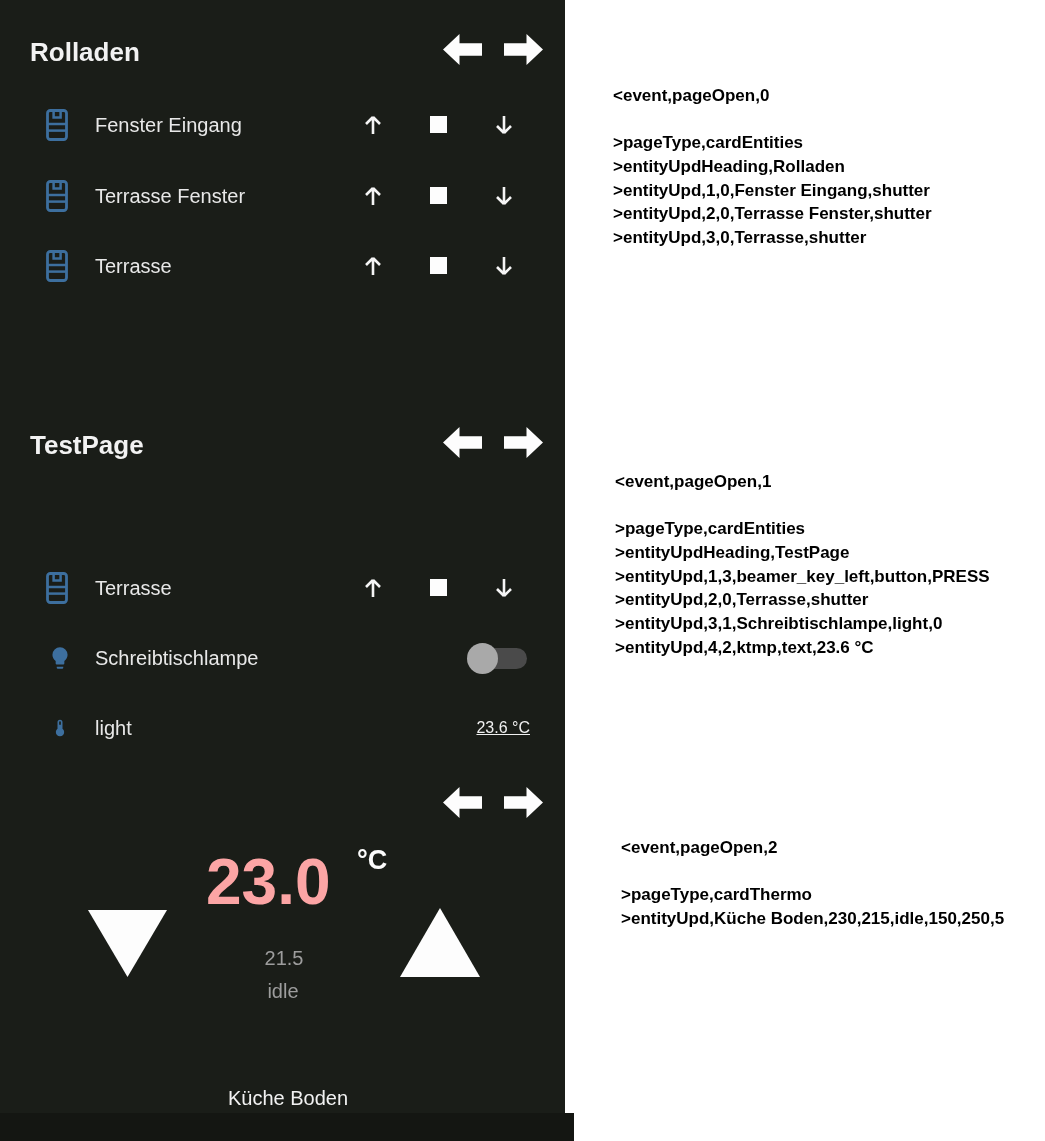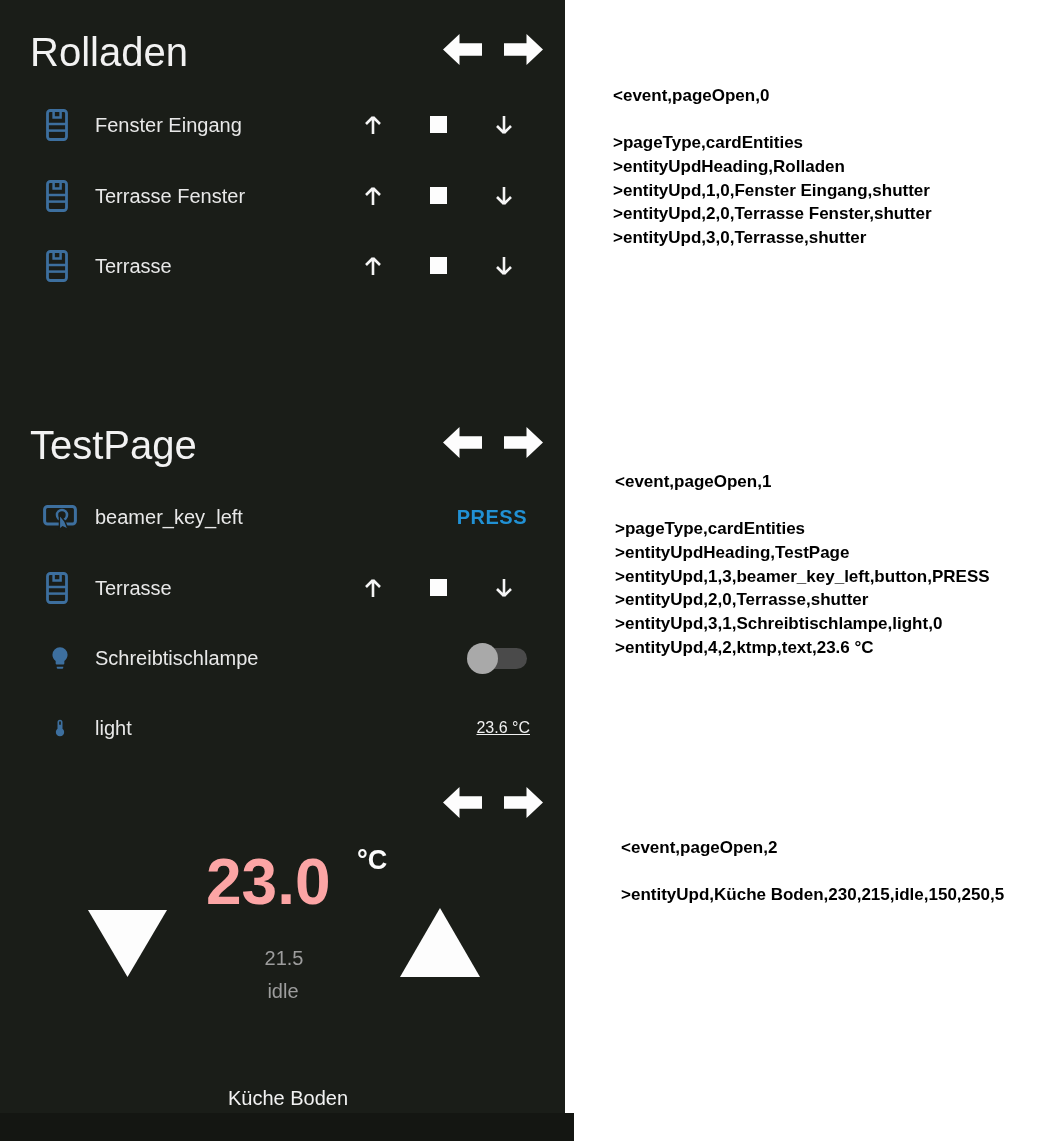--- a/index.html
+++ b/index.html
@@ -8,7 +8,7 @@
   
   #panel{position:absolute;left:0;top:0;width:565px;height:1141px;background:#1a1d18;}
   #panel-footer{position:absolute;left:0;top:1113px;width:574px;height:28px;background:#141612;}
-  .card-title{position:absolute;left:30px;font-size:40px;line-height:38px;color:#f2f2f2;font-weight:400;}
+  .card-title{position:absolute;left:30px;font-size:26px;line-height:38px;color:#f2f2f2;font-weight:700;}
   .nav-btn{position:absolute;width:39px;height:31px;cursor:pointer;}
   .nav-btn svg{display:block;width:39px;height:31px;}
   .nav-prev{left:443px;}

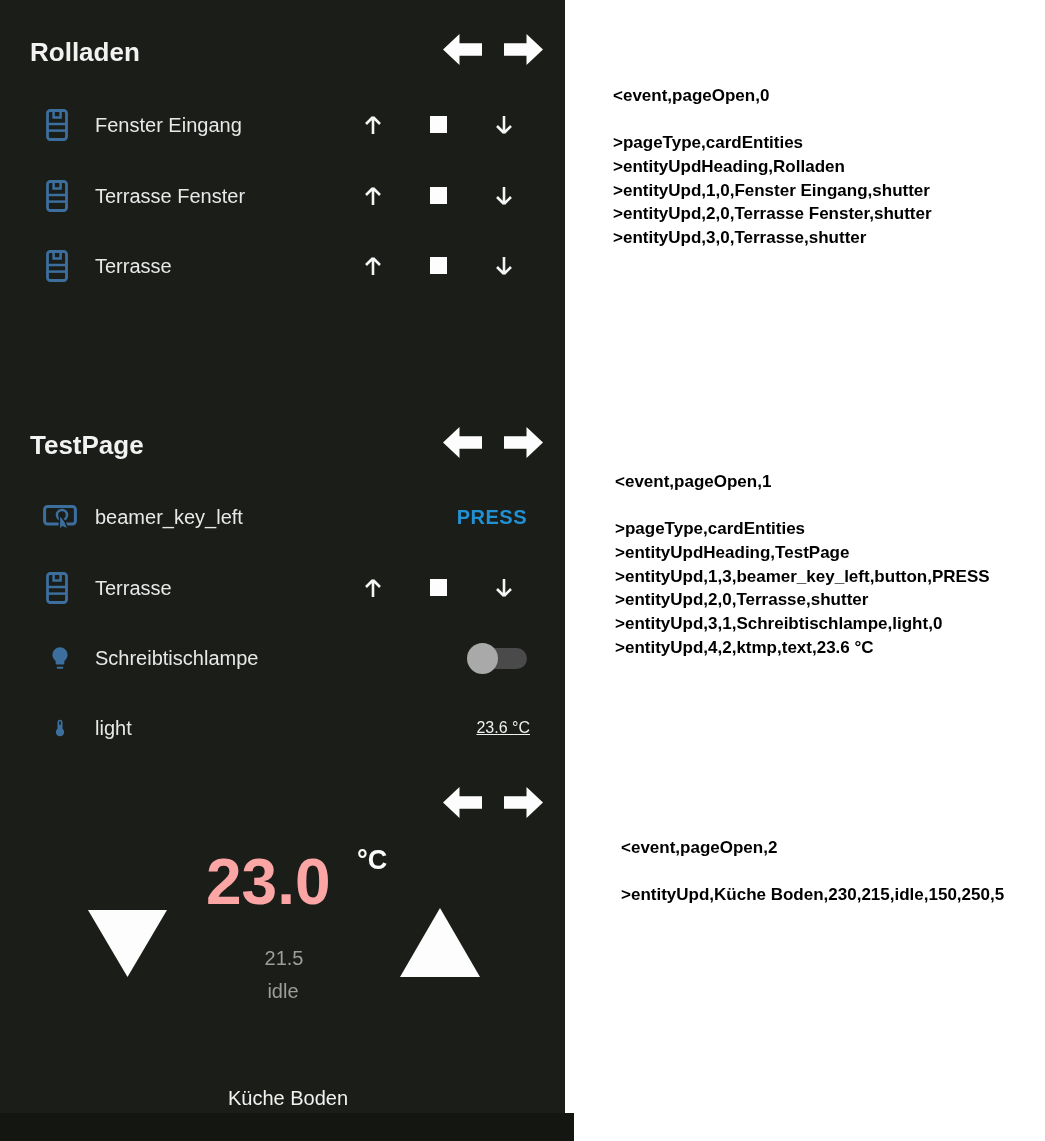--- a/index.html
+++ b/index.html
@@ -130,15 +130,6 @@
       </svg>
     </div>
 
-    <div class="entity-row" style="top:495px;">
-      <svg class="entity-icon" style="left:43px;top:7px;" width="34" height="31" viewBox="0 0 34 31">
-        <rect x="1.6" y="4.5" width="30.8" height="17.5" rx="3" fill="none" stroke="#3d6f9e" stroke-width="3"></rect>
-        <circle cx="19" cy="13" r="5" fill="none" stroke="#3d6f9e" stroke-width="2.6"></circle>
-        <path d="M16.4 12.5 L16.4 27.5 L19.6 24.8 L25.2 27.5 L21.8 19.2 Z" fill="#3d6f9e" stroke="#1a1d18" stroke-width="1.4"></path>
-      </svg>
-      <div class="entity-name">beamer_key_left</div>
-      <div class="press-label">PRESS</div>
-    </div>
 
     <div class="entity-row" style="top:566px;">
       <svg class="entity-icon" style="left:46px;top:6px;" width="22" height="32" viewBox="0 0 22 32">

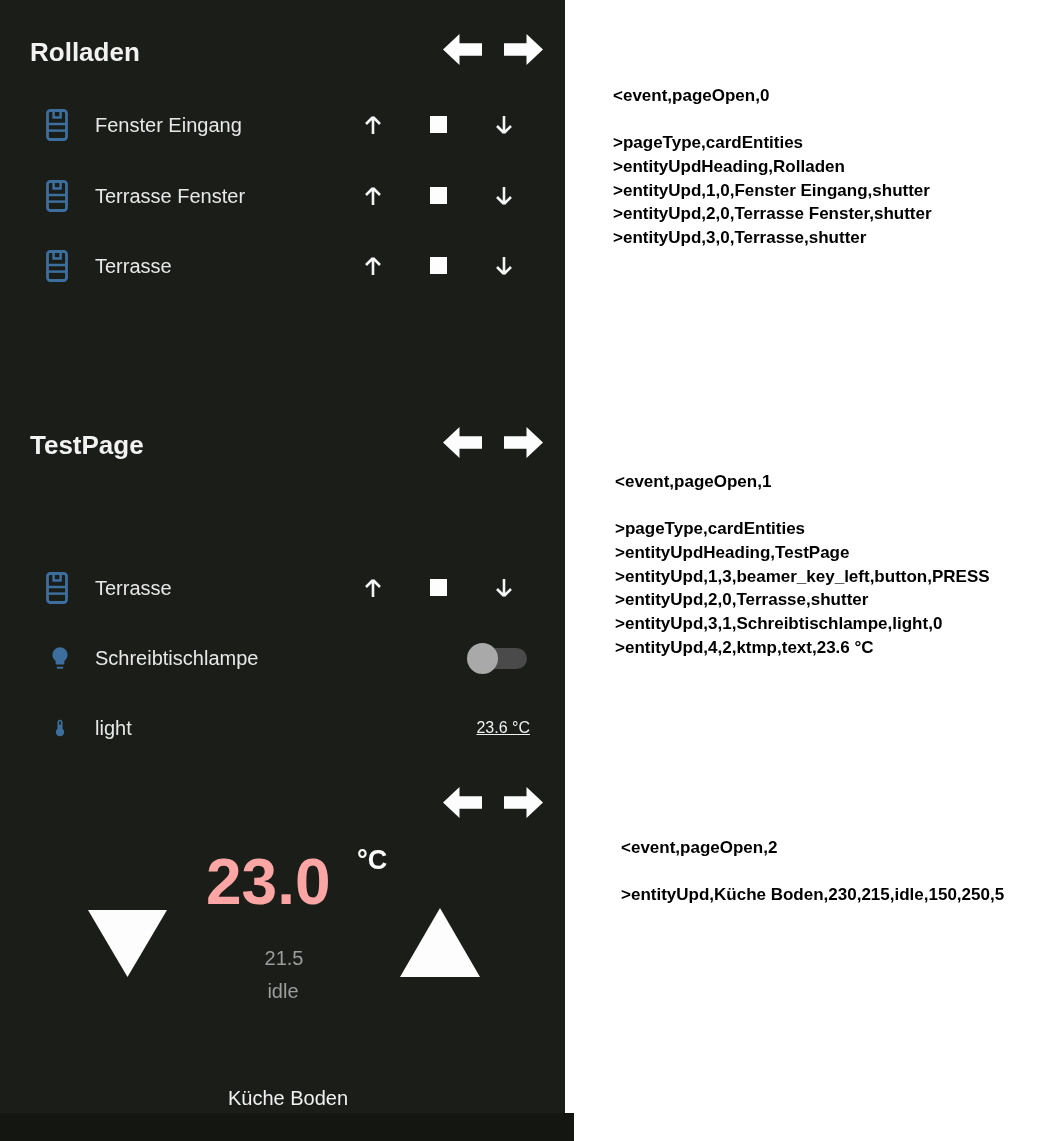--- a/index.html
+++ b/index.html
@@ -221,6 +221,7 @@
   <div class="log" style="left:621px;top:836px;">
     <div class="log-line">&lt;event,pageOpen,2</div>
     <div class="log-line"></div>
+    <div class="log-line">&gt;pageType,cardThermo</div>
     <div class="log-line">&gt;entityUpd,Küche Boden,230,215,idle,150,250,5</div>
   </div>
 

